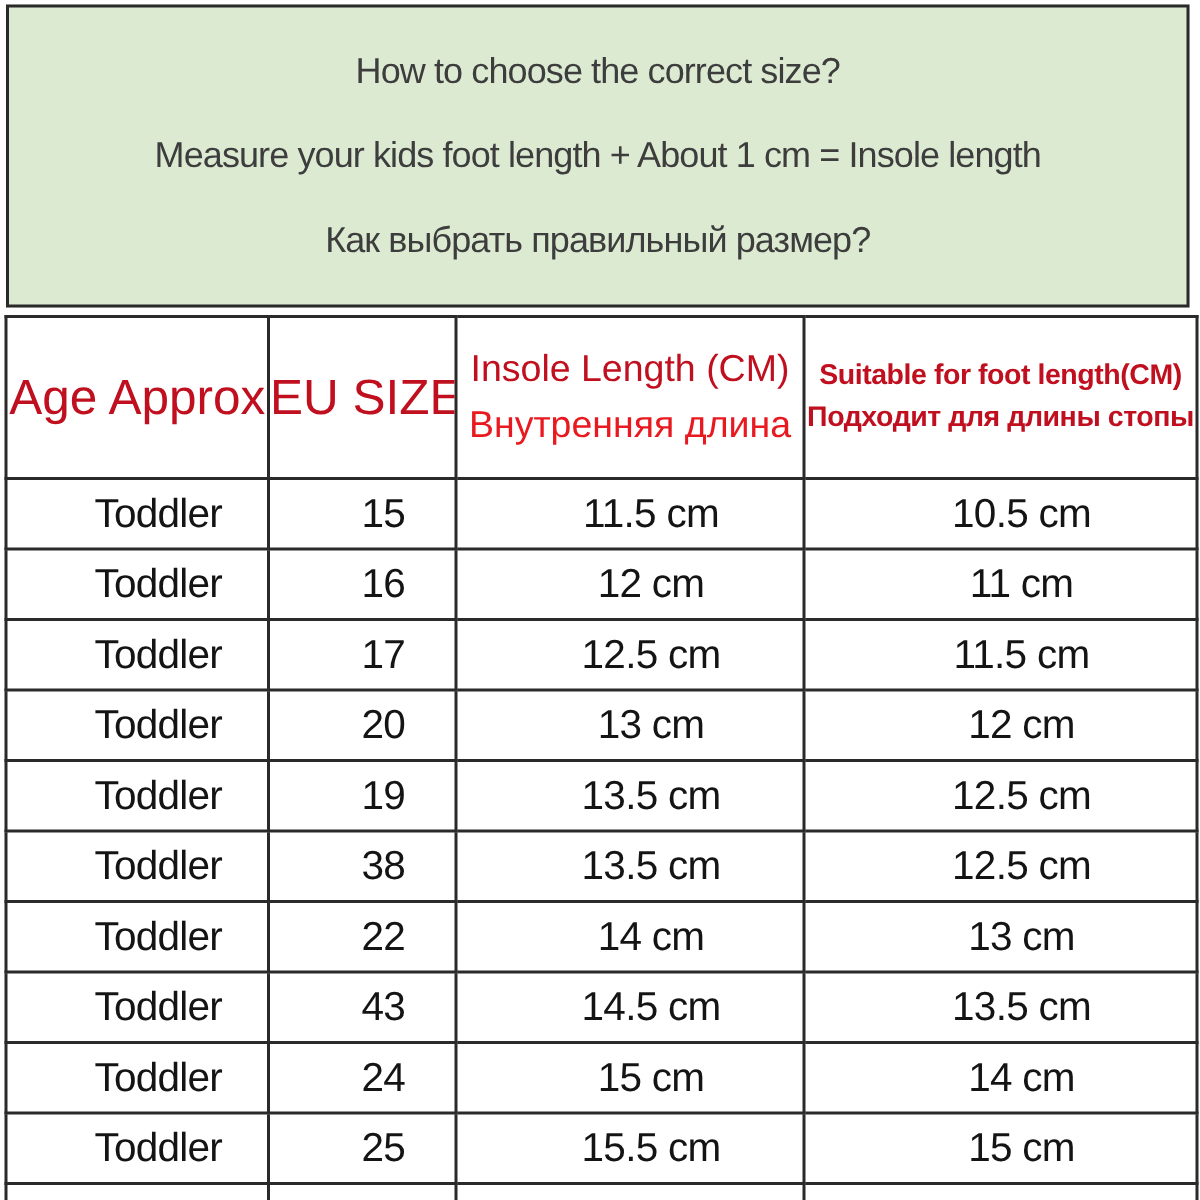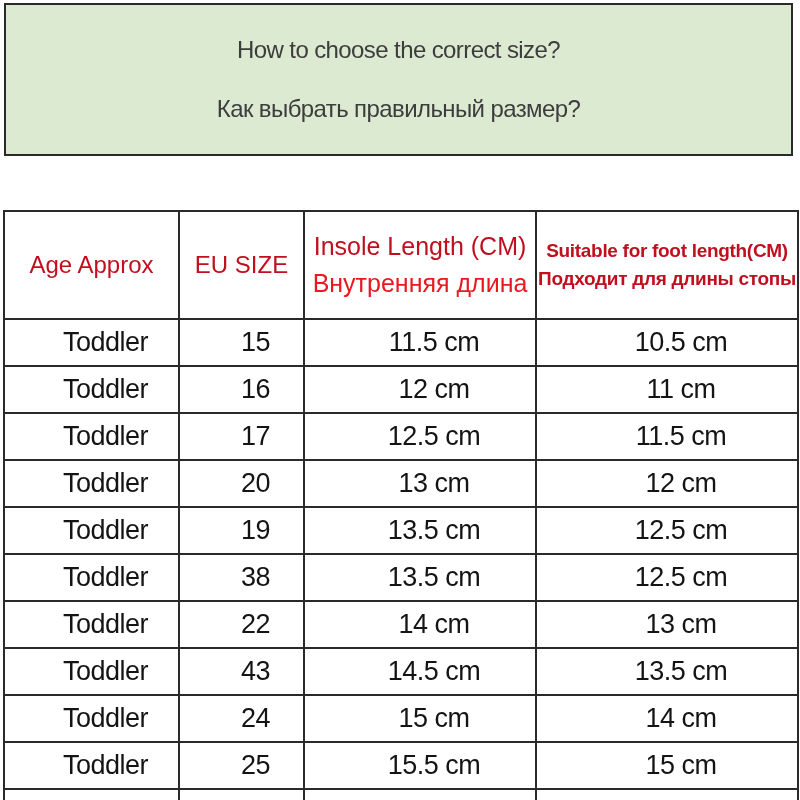--- a/index.html
+++ b/index.html
@@ -13,7 +13,7 @@
   .info-box {
     position:absolute;
     left:4px; top:3px;
-    width:789px; height:153px;
+    width:789px; height:202px;
     background:var(--info-bg,#dcead2);
     border:2px solid var(--border,#2a2a2a);
     display:flex;

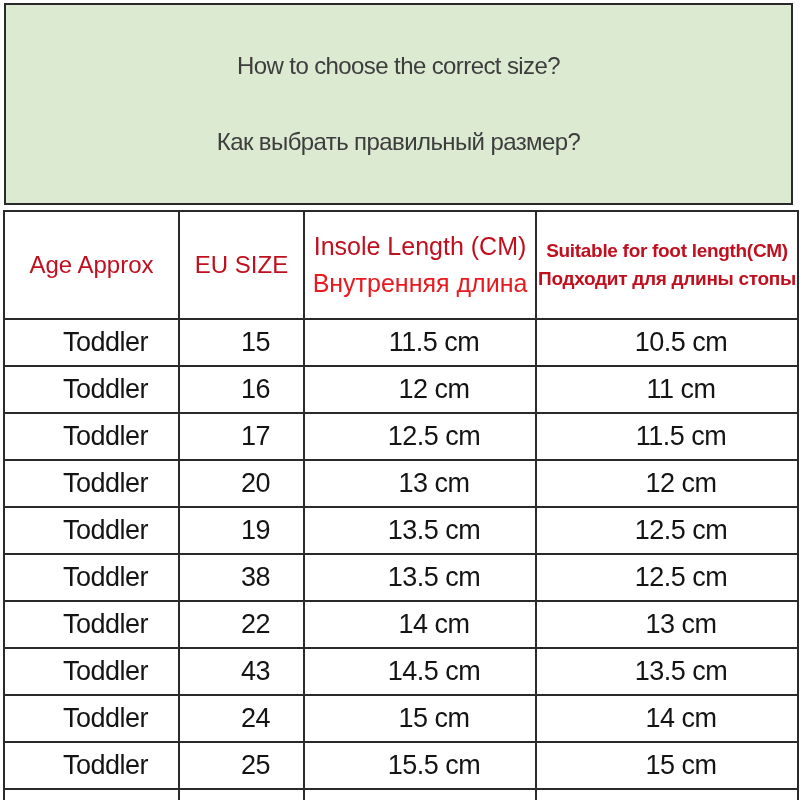--- a/index.html
+++ b/index.html
@@ -71,6 +71,7 @@
 
 <div class="info-box">
   <div class="info-line">How to choose the correct size?</div>
+  <div class="info-line">Measure your kids foot length + About 1 cm = Insole length</div>
   <div class="info-line">Как выбрать правильный размер?</div>
 </div>
 

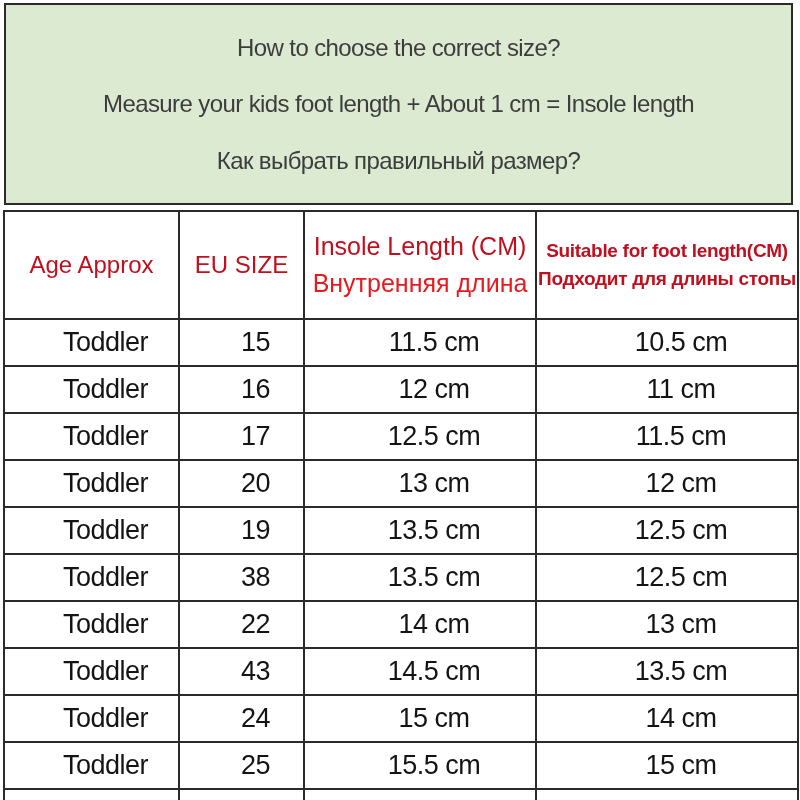--- a/index.html
+++ b/index.html
@@ -47,7 +47,7 @@
   .size-table tr.data-row td { height:47px; }
   .size-table tr.partial-row td { height:12px; }
   .hdr-simple {
-    font-size:24px;
+    font-size:33px;
     color:var(--red-dark,#c00f1e);
   }
   .hdr-two-line div { line-height:1.5; }

